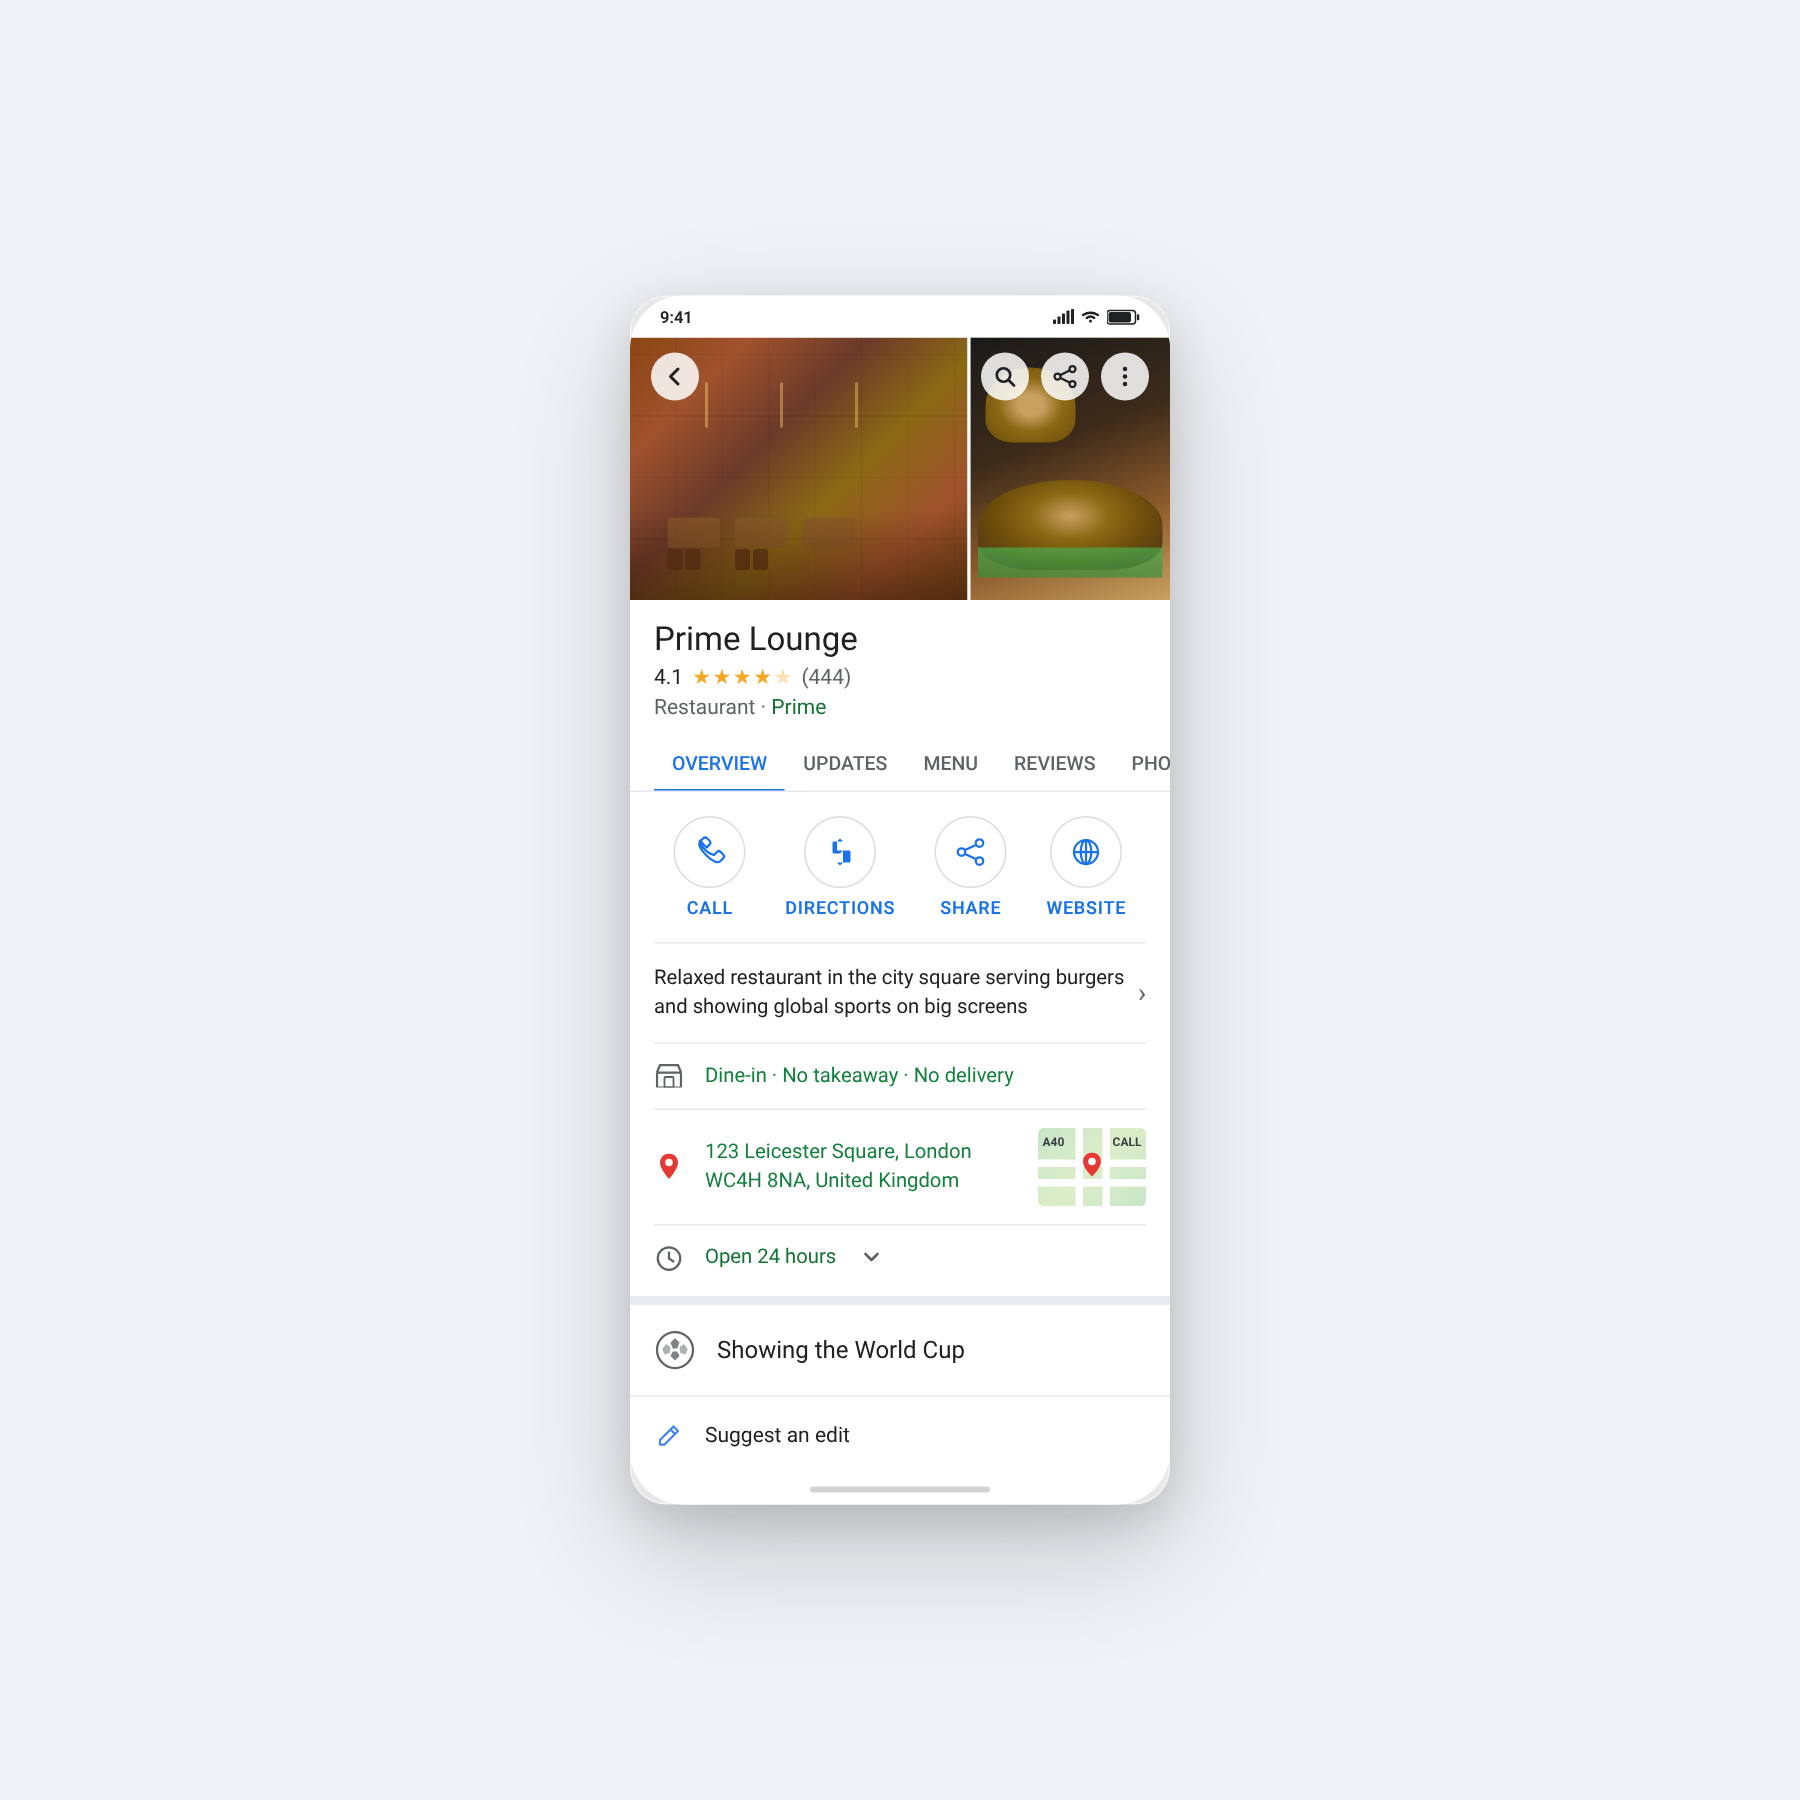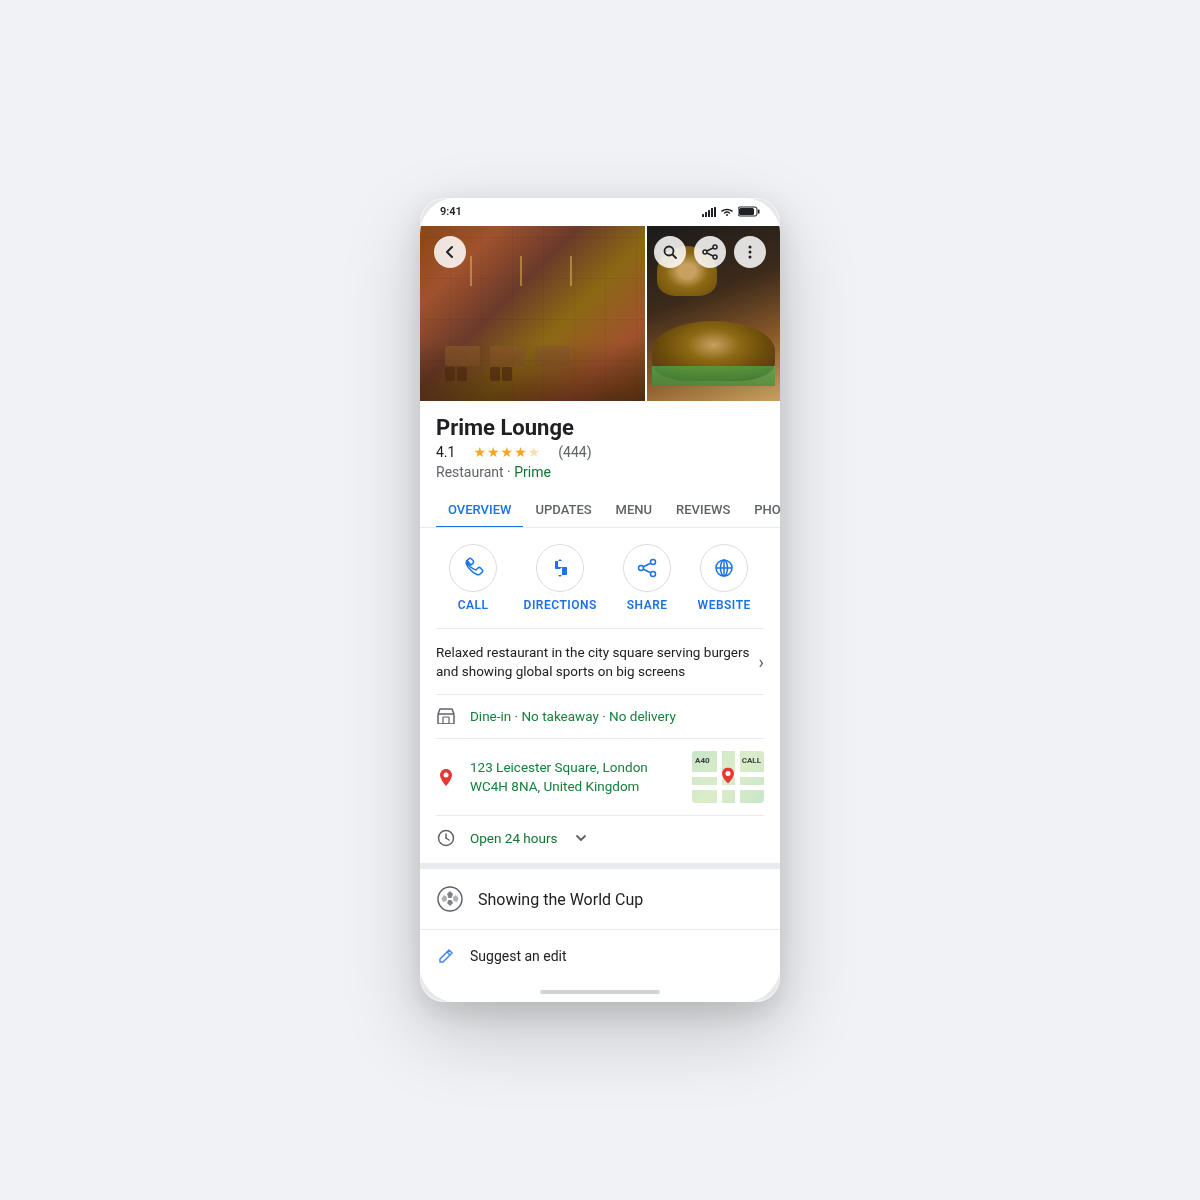--- a/index.html
+++ b/index.html
@@ -123,7 +123,7 @@
 
     .place-name {
       font-size: 22px;
-      font-weight: 700;
+      font-weight: 400;
       color: #202124;
       margin-bottom: 4px;
     }

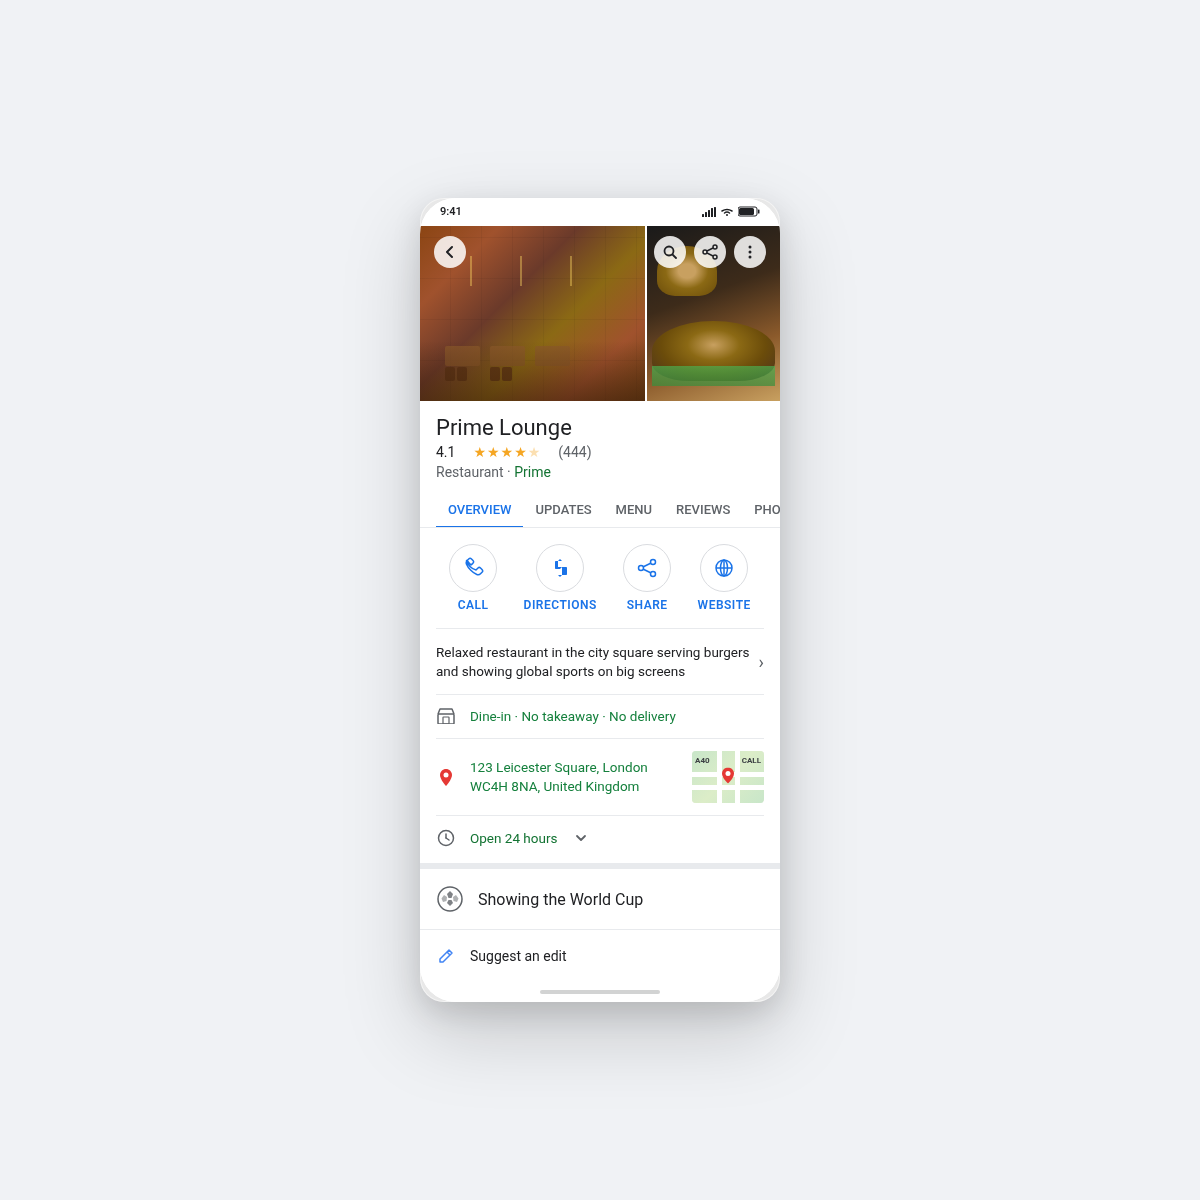--- a/index.html
+++ b/index.html
@@ -131,7 +131,7 @@
     .rating-row {
       display: flex;
       align-items: center;
-      gap: 18px;
+      gap: 6px;
       margin-bottom: 4px;
     }
 

